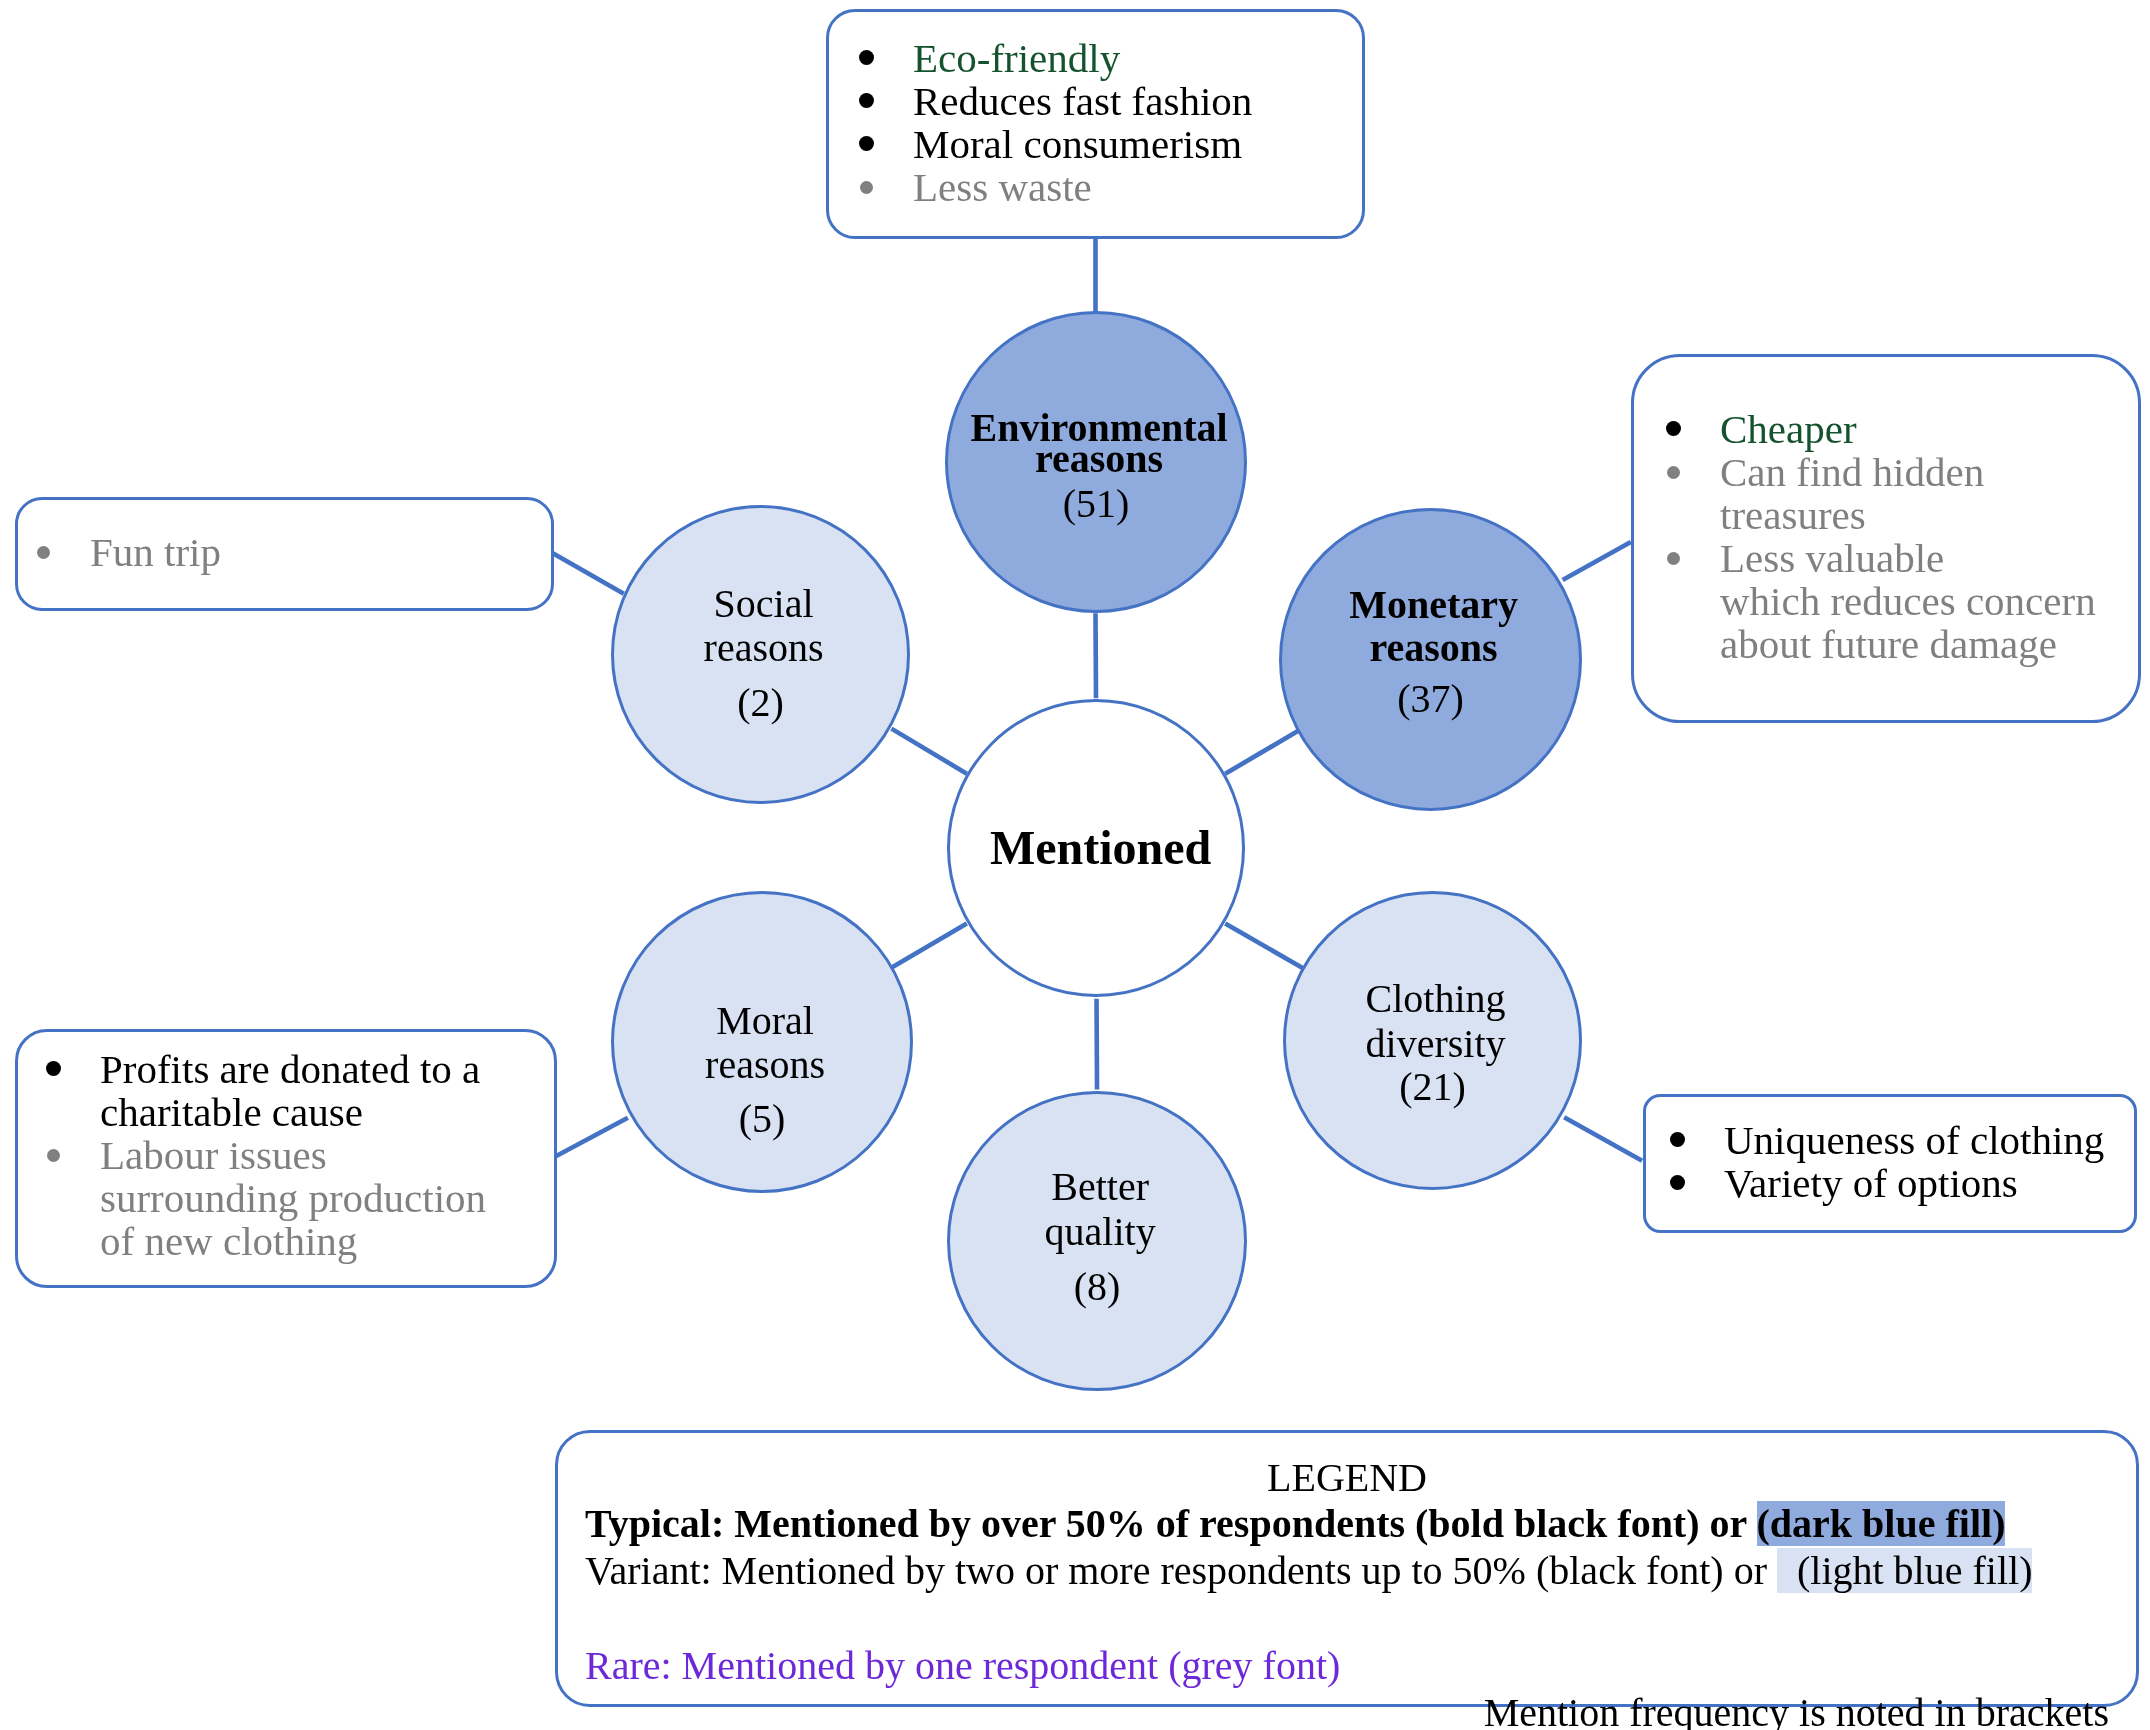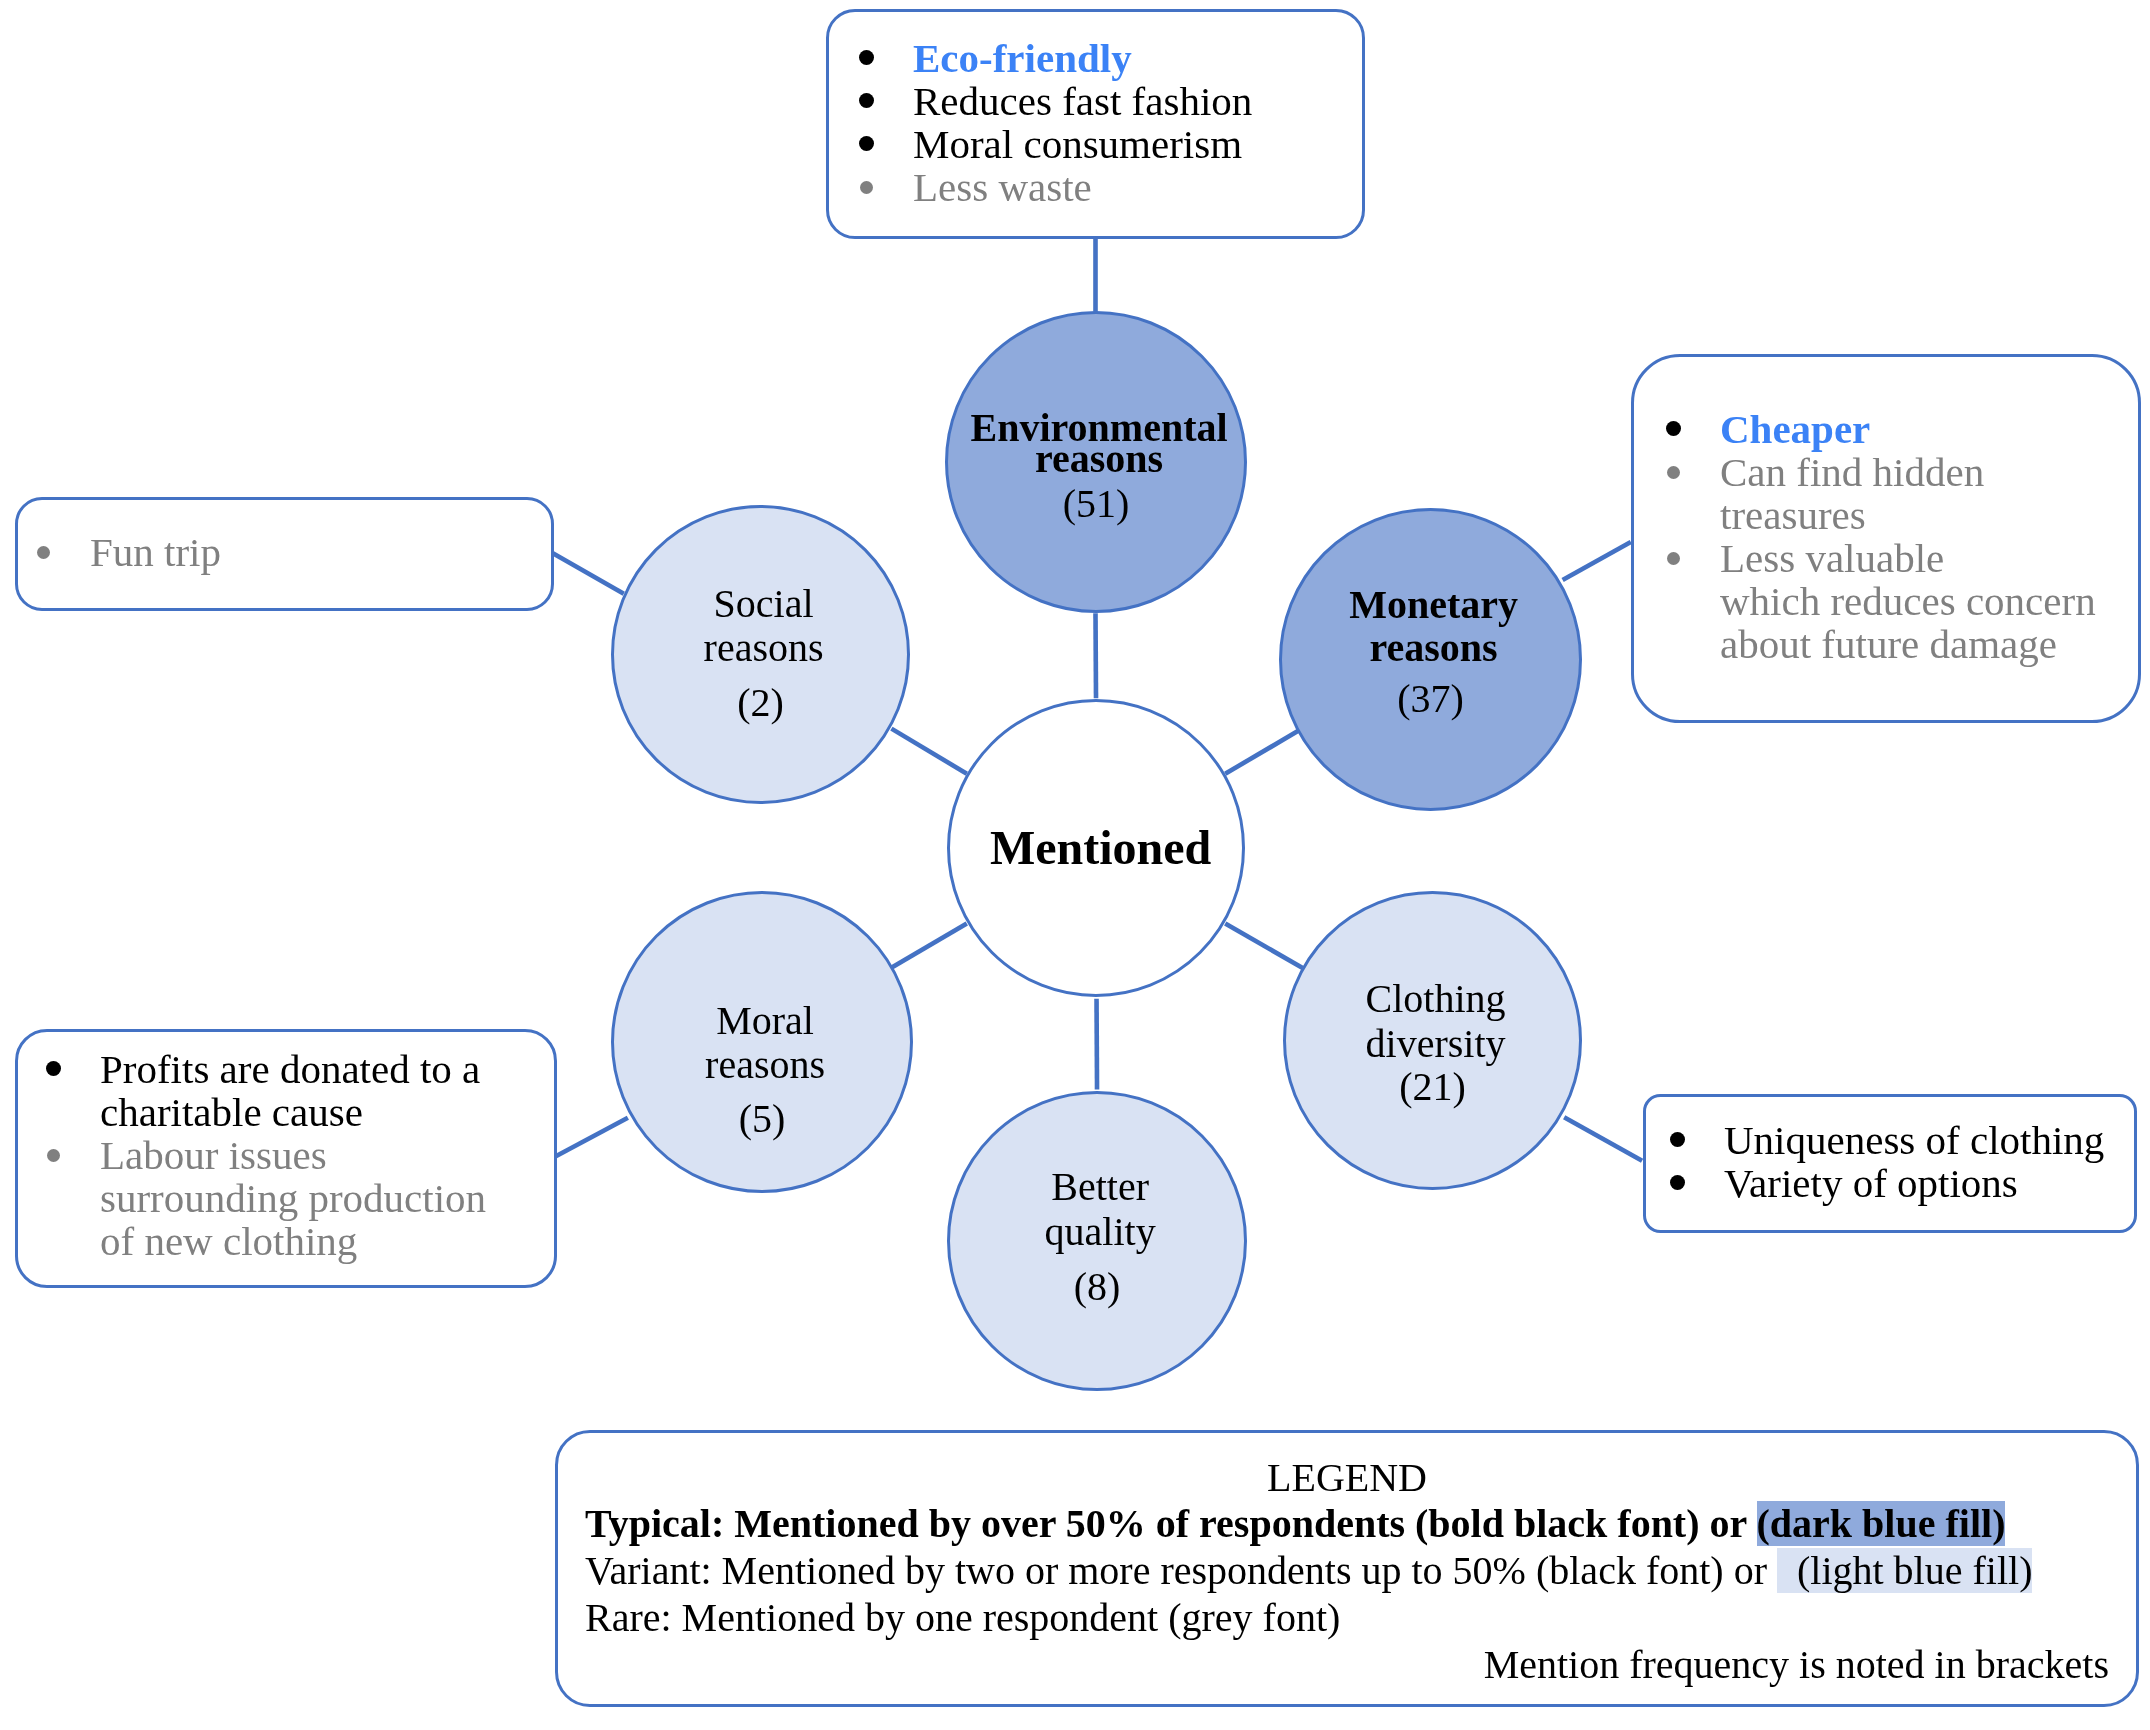--- a/index.html
+++ b/index.html
@@ -32,7 +32,7 @@
   ul.bullets li{position:relative;font-size:41px;line-height:43px;
                 padding-left:0;white-space:pre-line;}
   ul.bullets li .dot{position:absolute;border-radius:50%;}
-  li.typical{font-weight:bold;color:#3b82f6;}
+  li.typical{font-weight:normal;color:#14532d;}
   li.variant{color:#000000;}
   li.rare{color:#808080;}
   li.typical .dot,li.variant .dot{background:#000000;width:15px;height:15px;left:-54px;top:13px;}

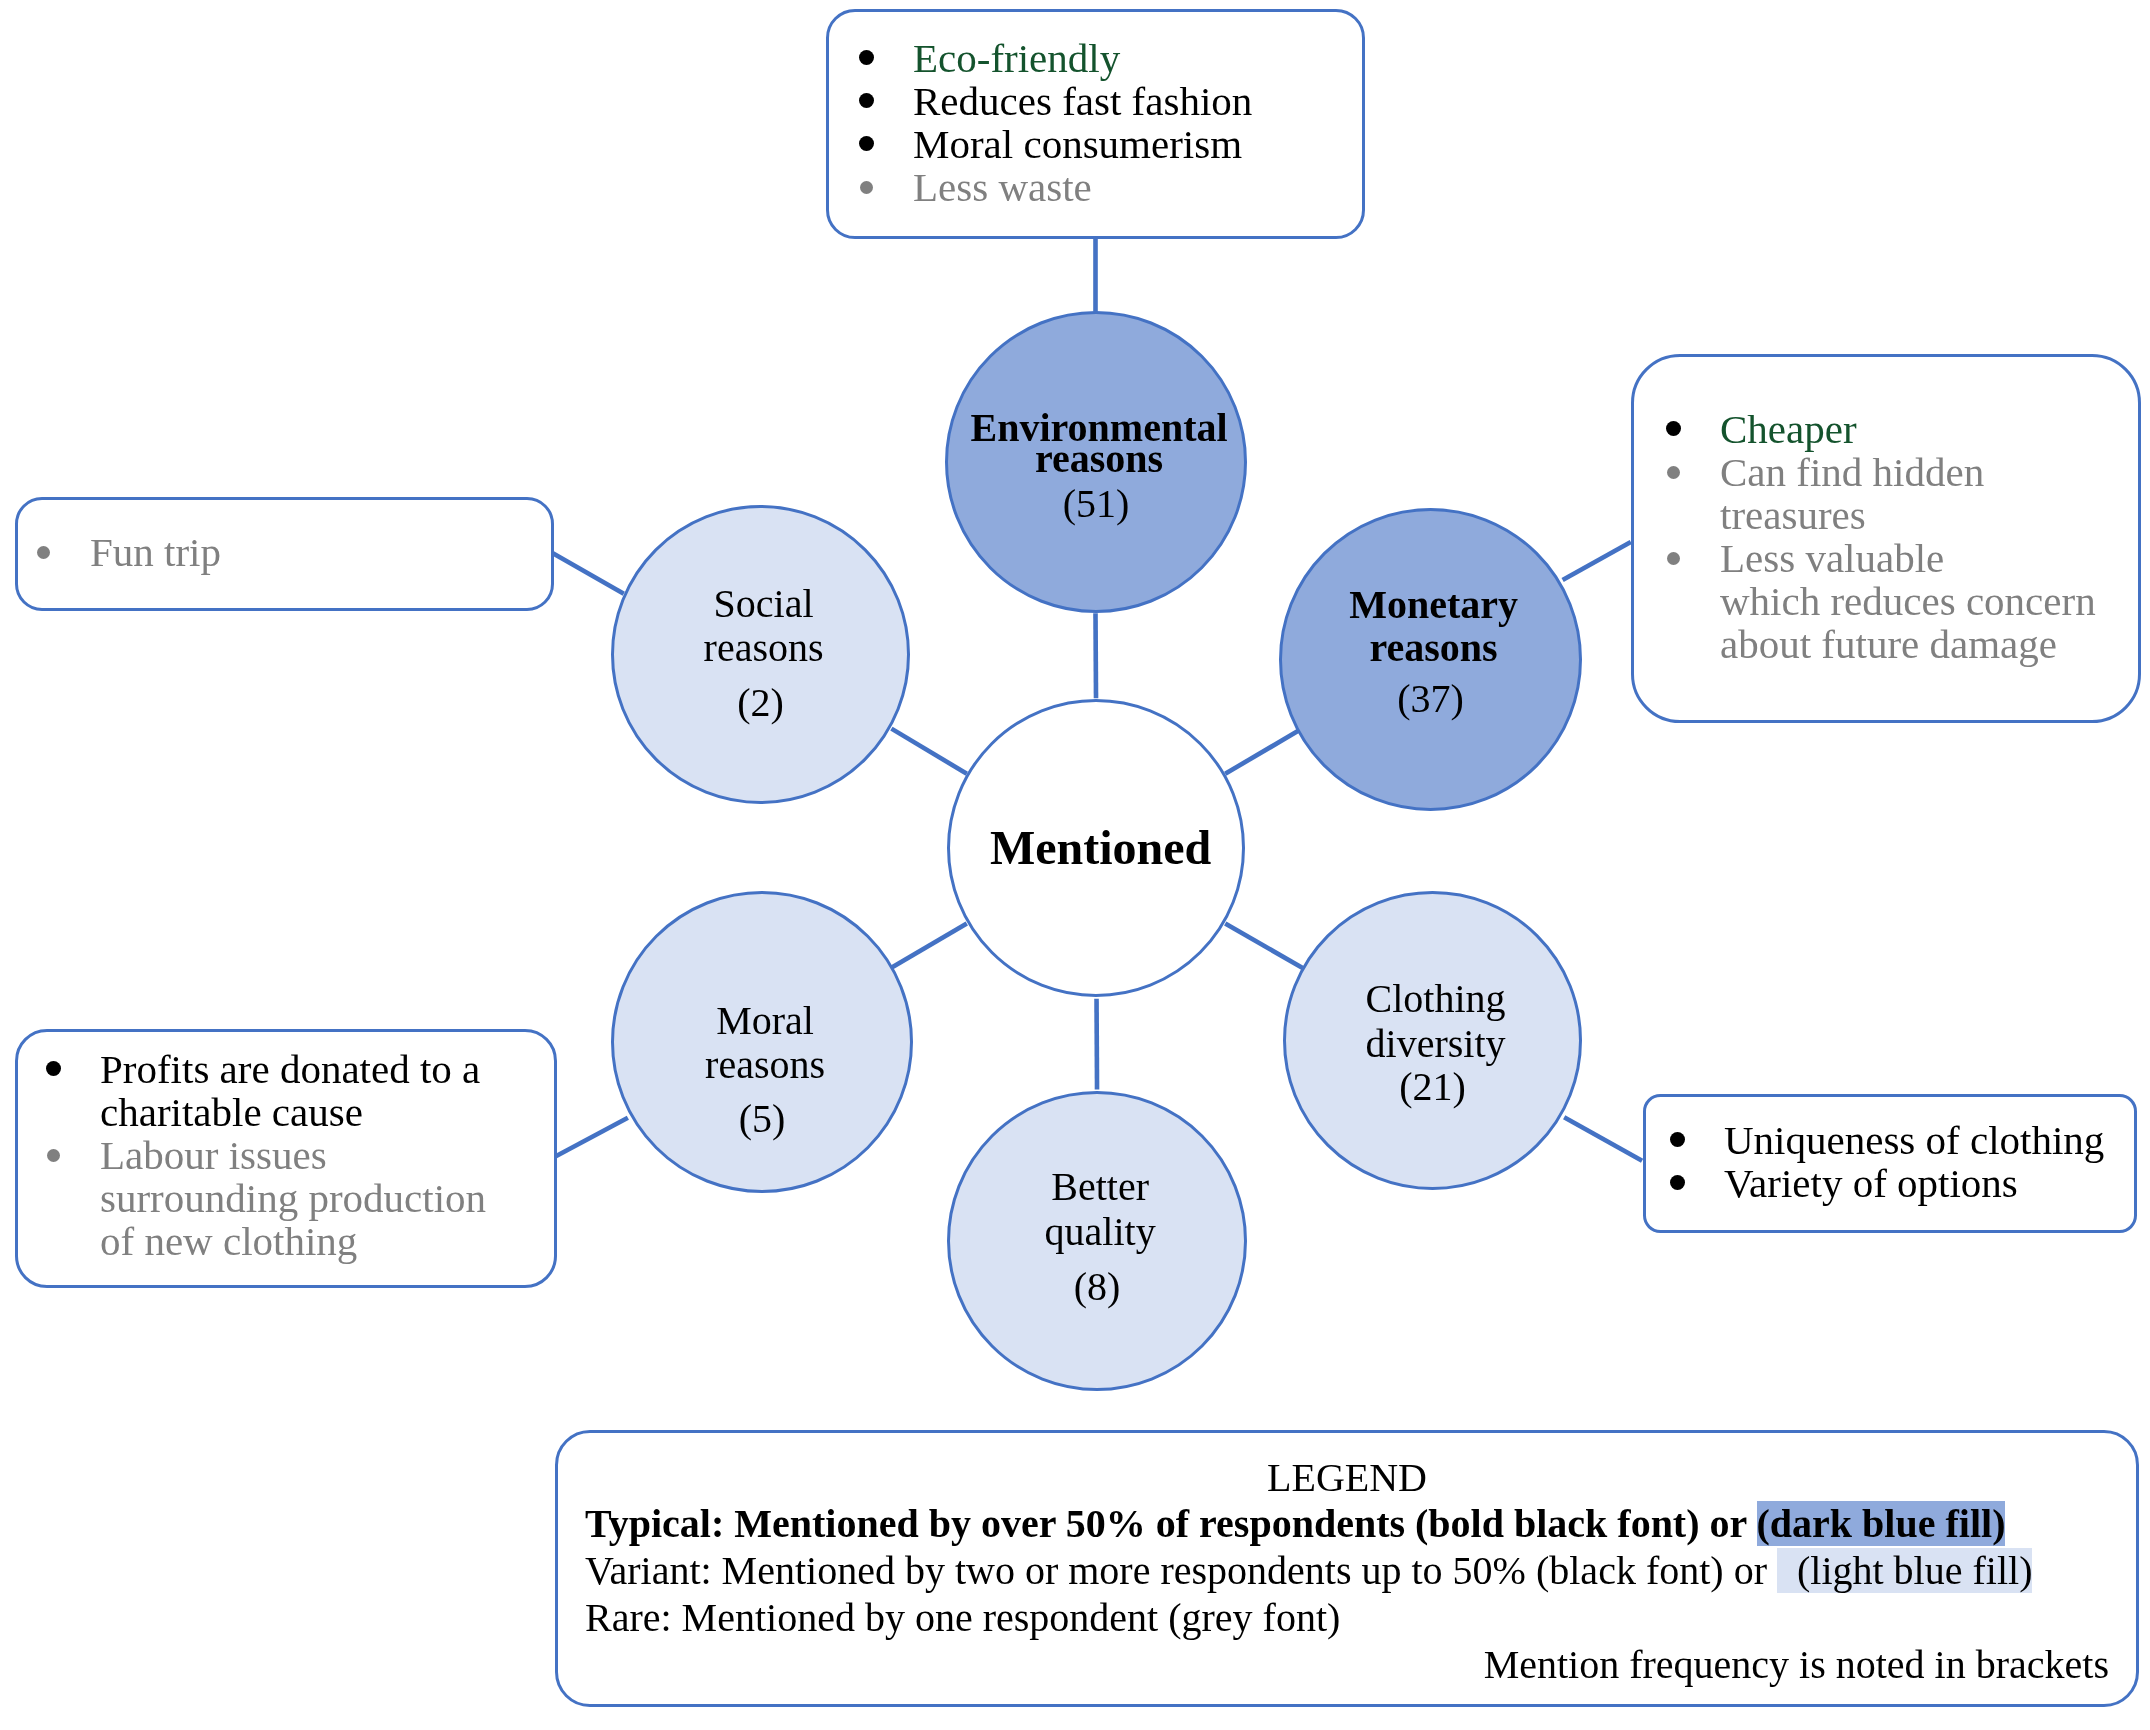--- a/index.html
+++ b/index.html
@@ -45,7 +45,7 @@
   .legend .ltitle{font-size:40px;line-height:45px;text-align:center;}
   .legend .lrow{font-size:40px;line-height:47px;white-space:pre;}
   .legend .lrow.typical{font-weight:bold;}
-  .legend .lrow.rare{color:#000000;}
+  .legend .lrow.rare{color:#6d28d9;margin-top:48px;}
   .legend .chip-dark{background:#8FAADC;}
   .legend .chip-light{background:#D9E2F3;}
   .legend .lfoot{font-size:40px;line-height:47px;text-align:right;}

